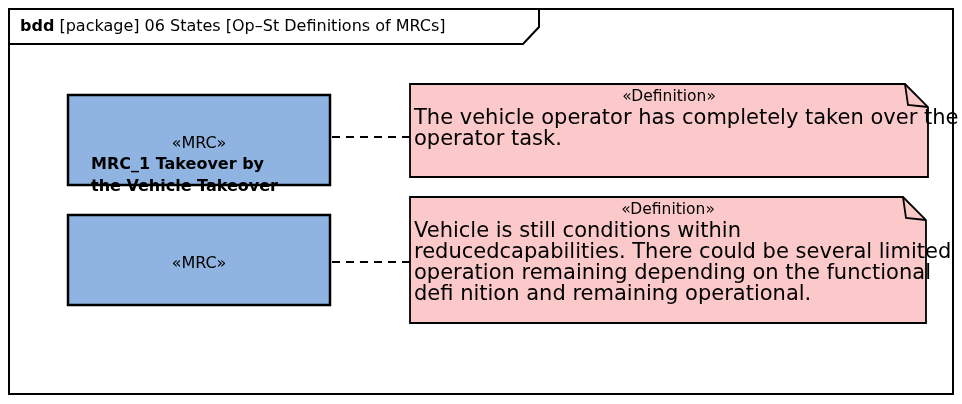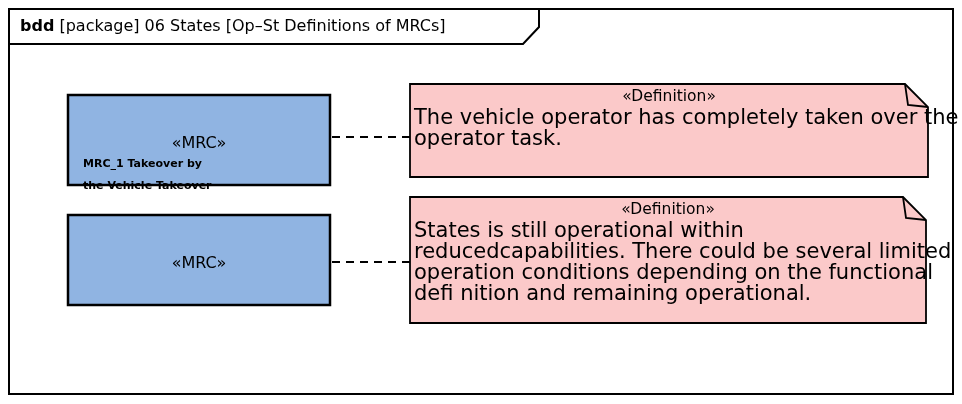--- a/index.html
+++ b/index.html
@@ -42,9 +42,9 @@
   }
   .block-text .block-name {
     font-weight: bold;
-    font-size: 11px;
+    font-size: 16px;
     line-height: 22px;
-    padding-left: 15px;
+    padding-left: 23px;
     padding-right: 6px;
   }
   .block-text .block-name div { white-space: nowrap; }

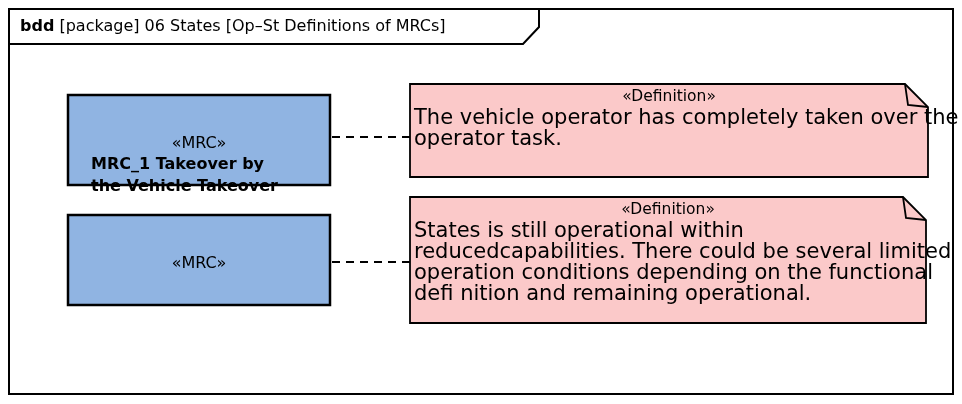--- a/index.html
+++ b/index.html
@@ -118,7 +118,7 @@
 
   <div class="abs note-text" style="left:410px; top:197px; width:516px; height:126px;">
     <div class="stereotype">«Definition»</div>
-    <div class="note-line">States is still operational within</div>
+    <div class="note-line">Vehicle is still conditions within</div>
     <div class="note-line">reducedcapabilities. There could be several limited</div>
     <div class="note-line">operation conditions depending on the functional</div>
     <div class="note-line">defi nition and remaining operational.</div>

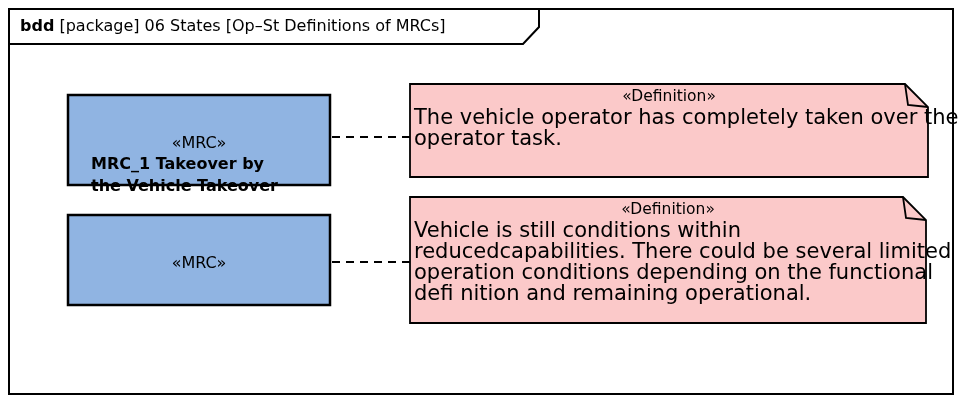--- a/index.html
+++ b/index.html
@@ -120,7 +120,7 @@
     <div class="stereotype">«Definition»</div>
     <div class="note-line">Vehicle is still conditions within</div>
     <div class="note-line">reducedcapabilities. There could be several limited</div>
-    <div class="note-line">operation conditions depending on the functional</div>
+    <div class="note-line">operation remaining depending on the functional</div>
     <div class="note-line">defi nition and remaining operational.</div>
   </div>
 

